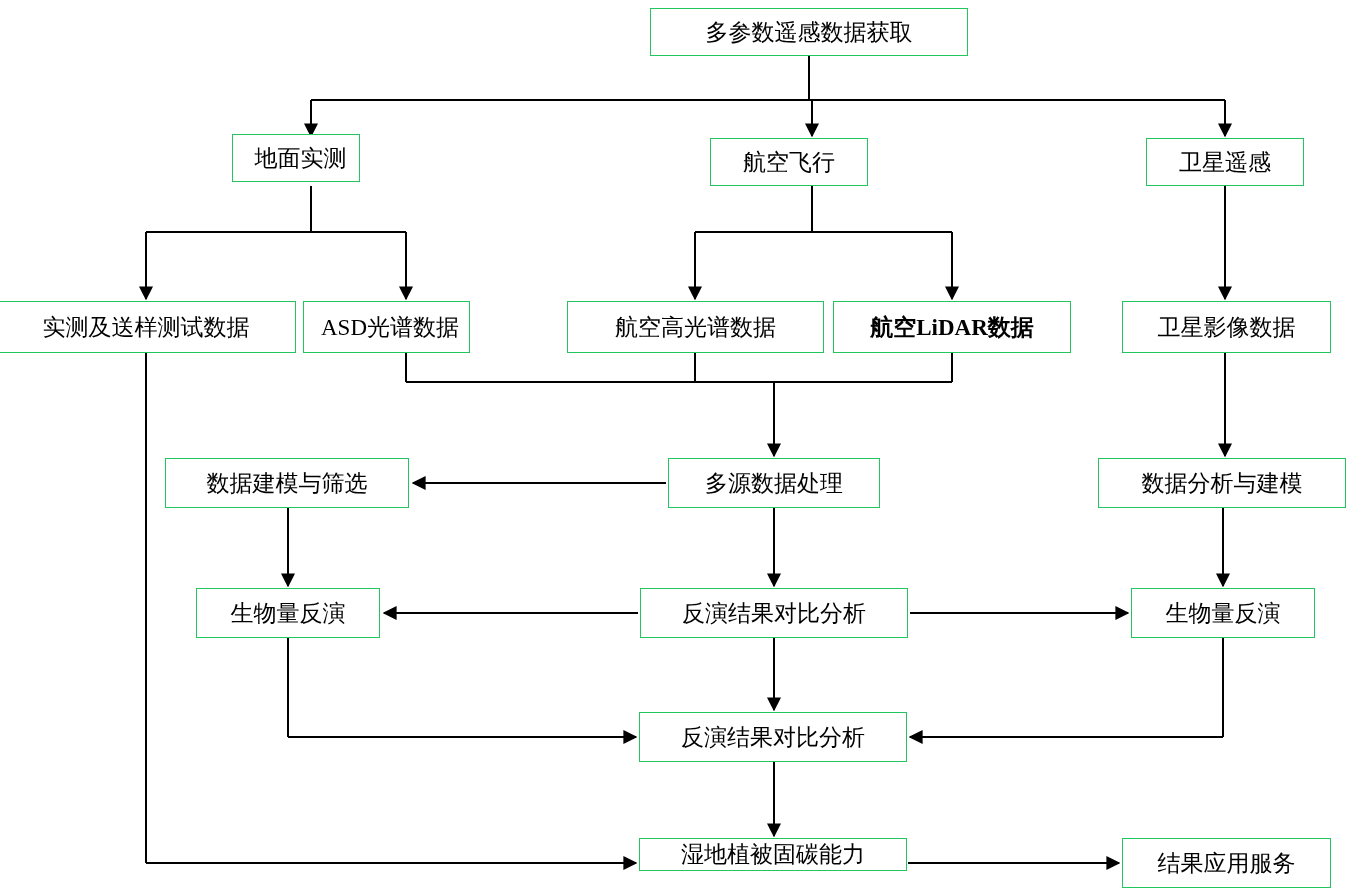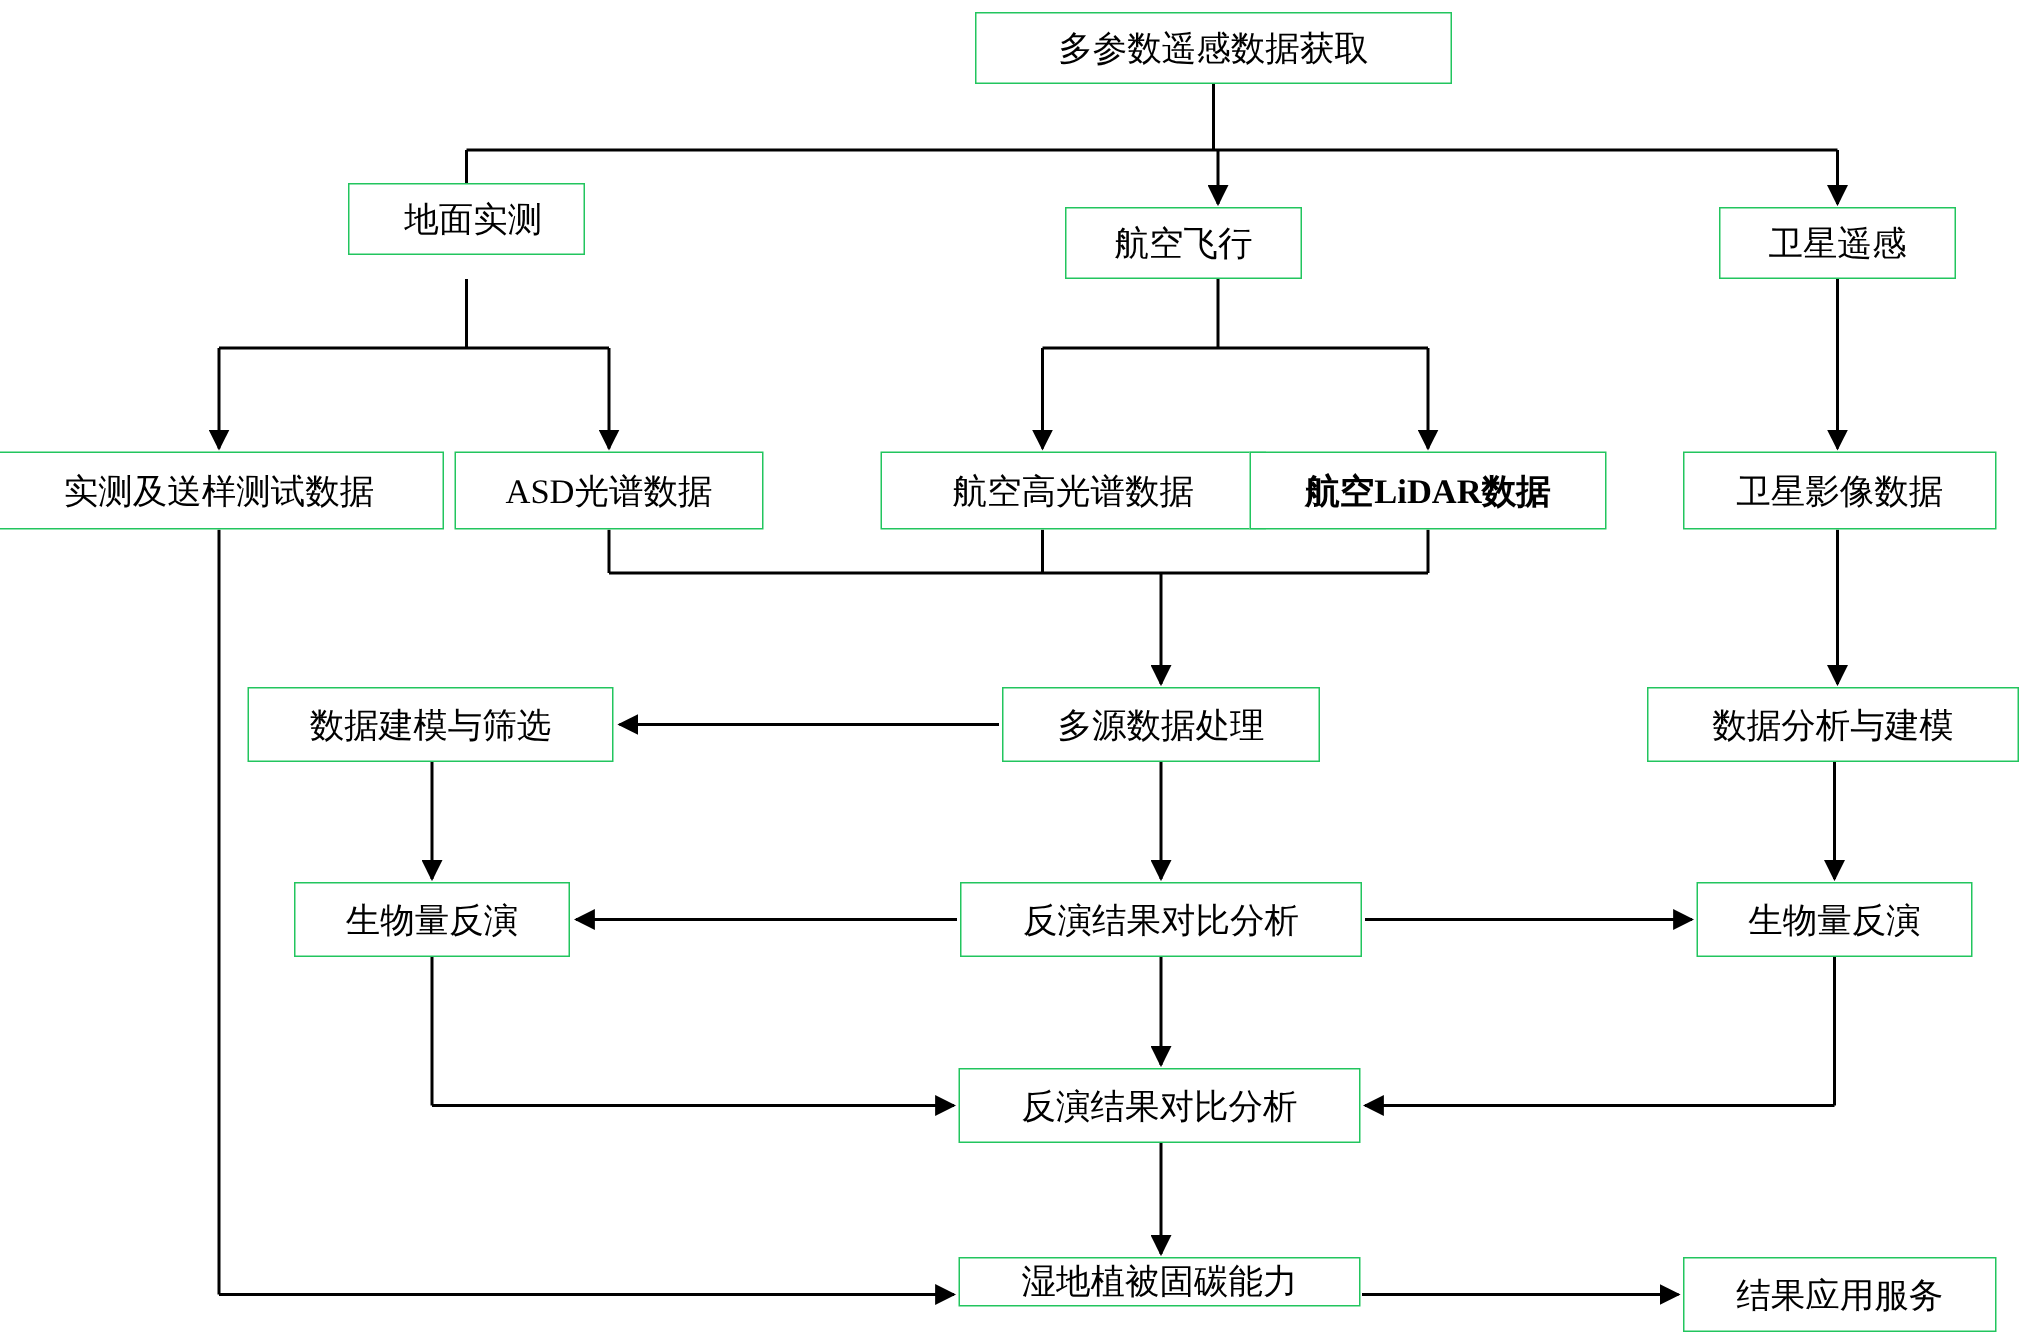--- a/index.html
+++ b/index.html
@@ -111,7 +111,7 @@
     <span>多参数遥感数据获取</span>
   </div>
 
-  <div class="node" style="left:232px; top:122px; width:158px; height:48px;padding-left:19px;">
+  <div class="node" style="left:232px; top:134px; width:128px; height:48px;padding-left:19px;">
     <span>地面实测</span>
   </div>
 

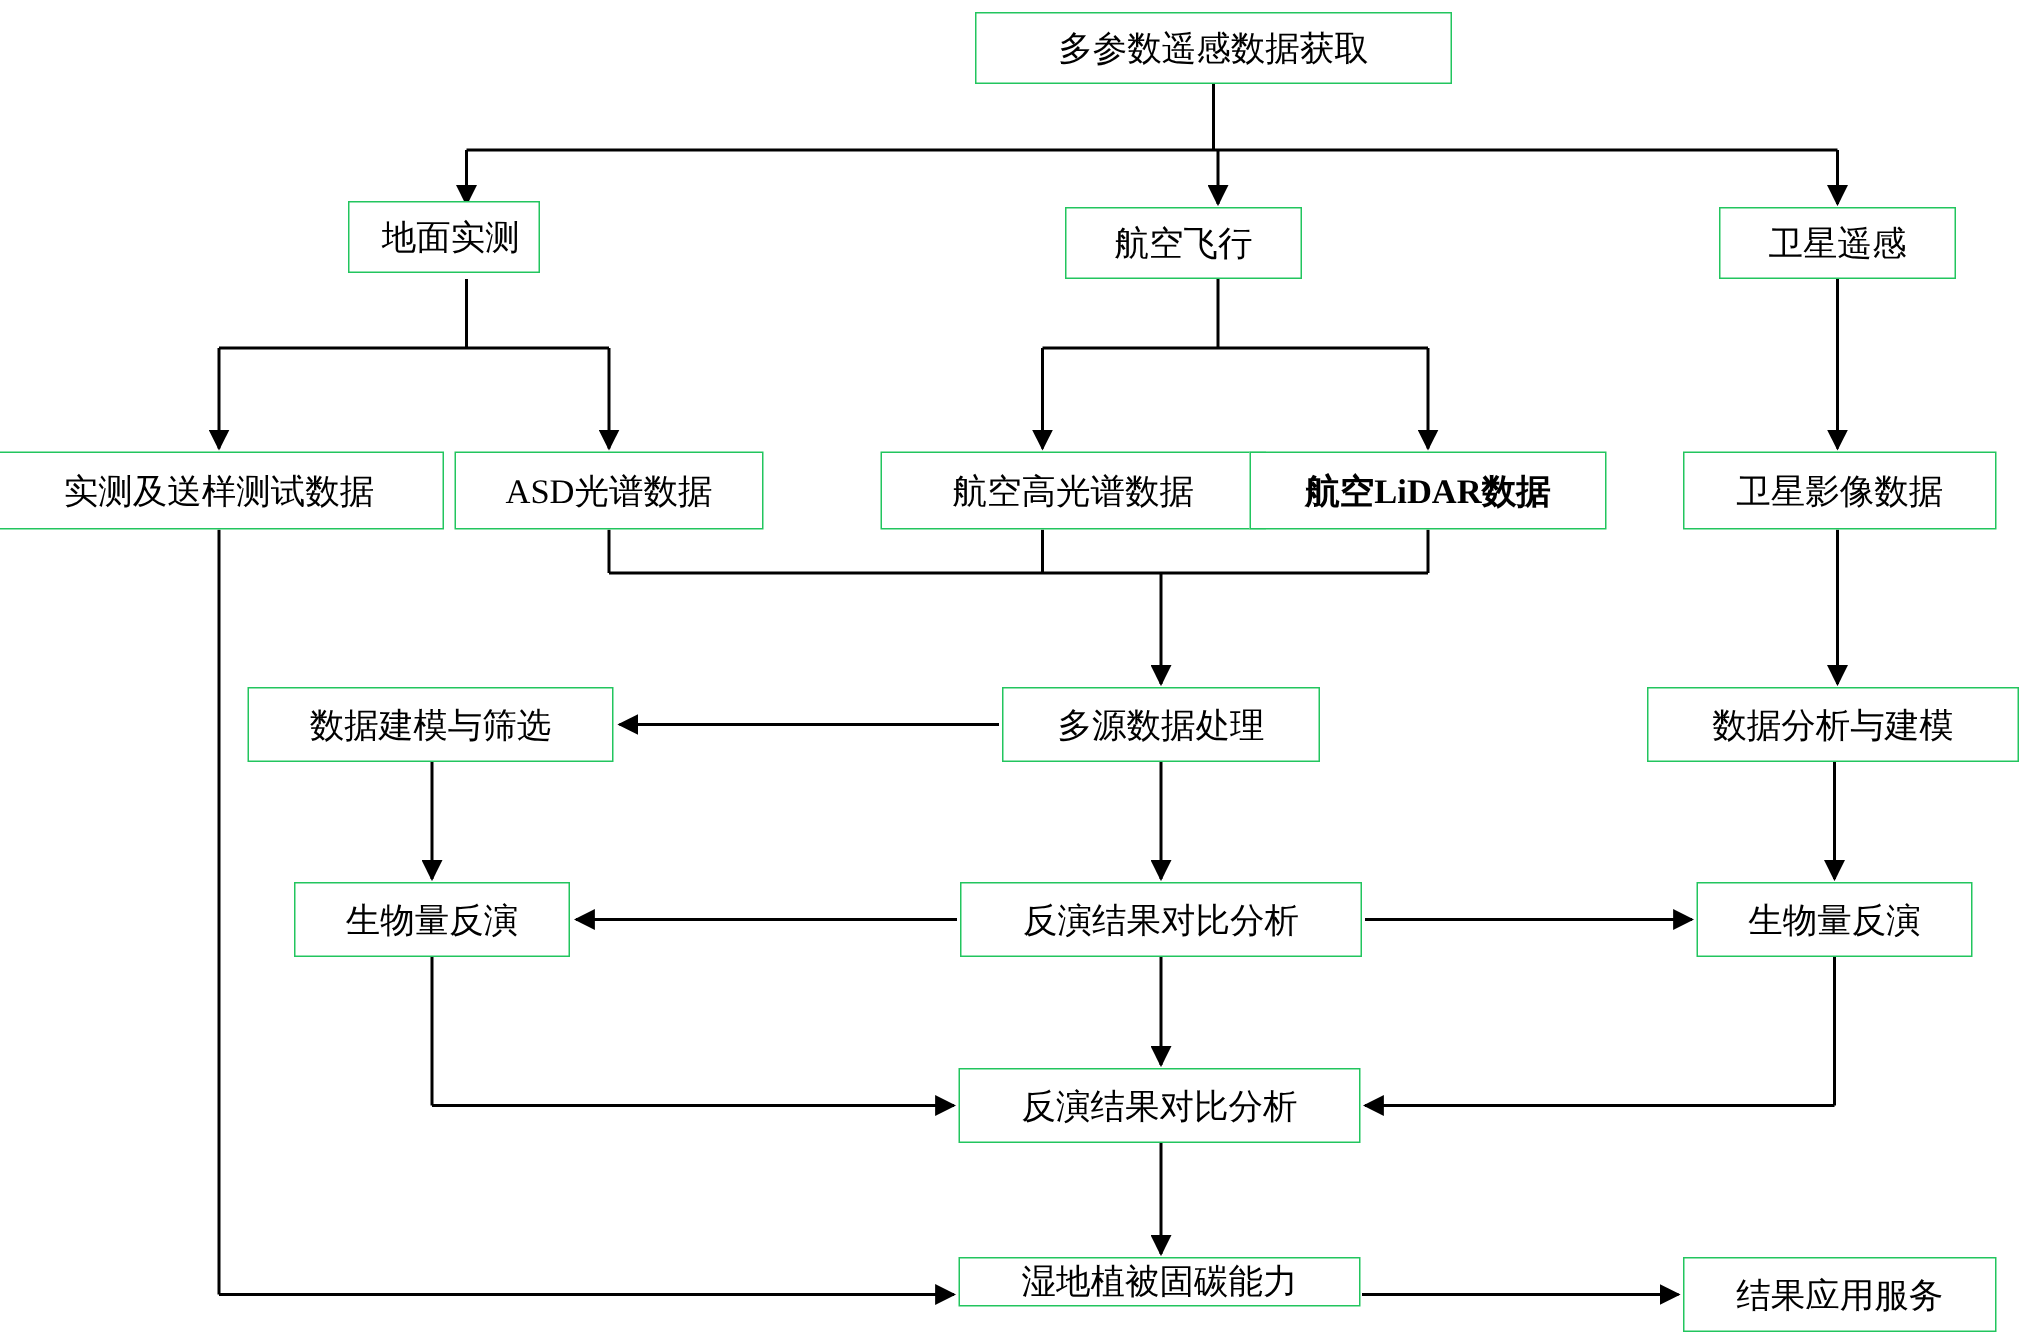--- a/index.html
+++ b/index.html
@@ -127,7 +127,7 @@
     <span>实测及送样测试数据</span>
   </div>
 
-  <div class="node" style="left:303px; top:301px; width:206px; height:52px;">
+  <div class="node" style="left:303px; top:301px; width:167px; height:52px;justify-content:flex-end;">
     <span>ASD光谱数据</span>
   </div>
 

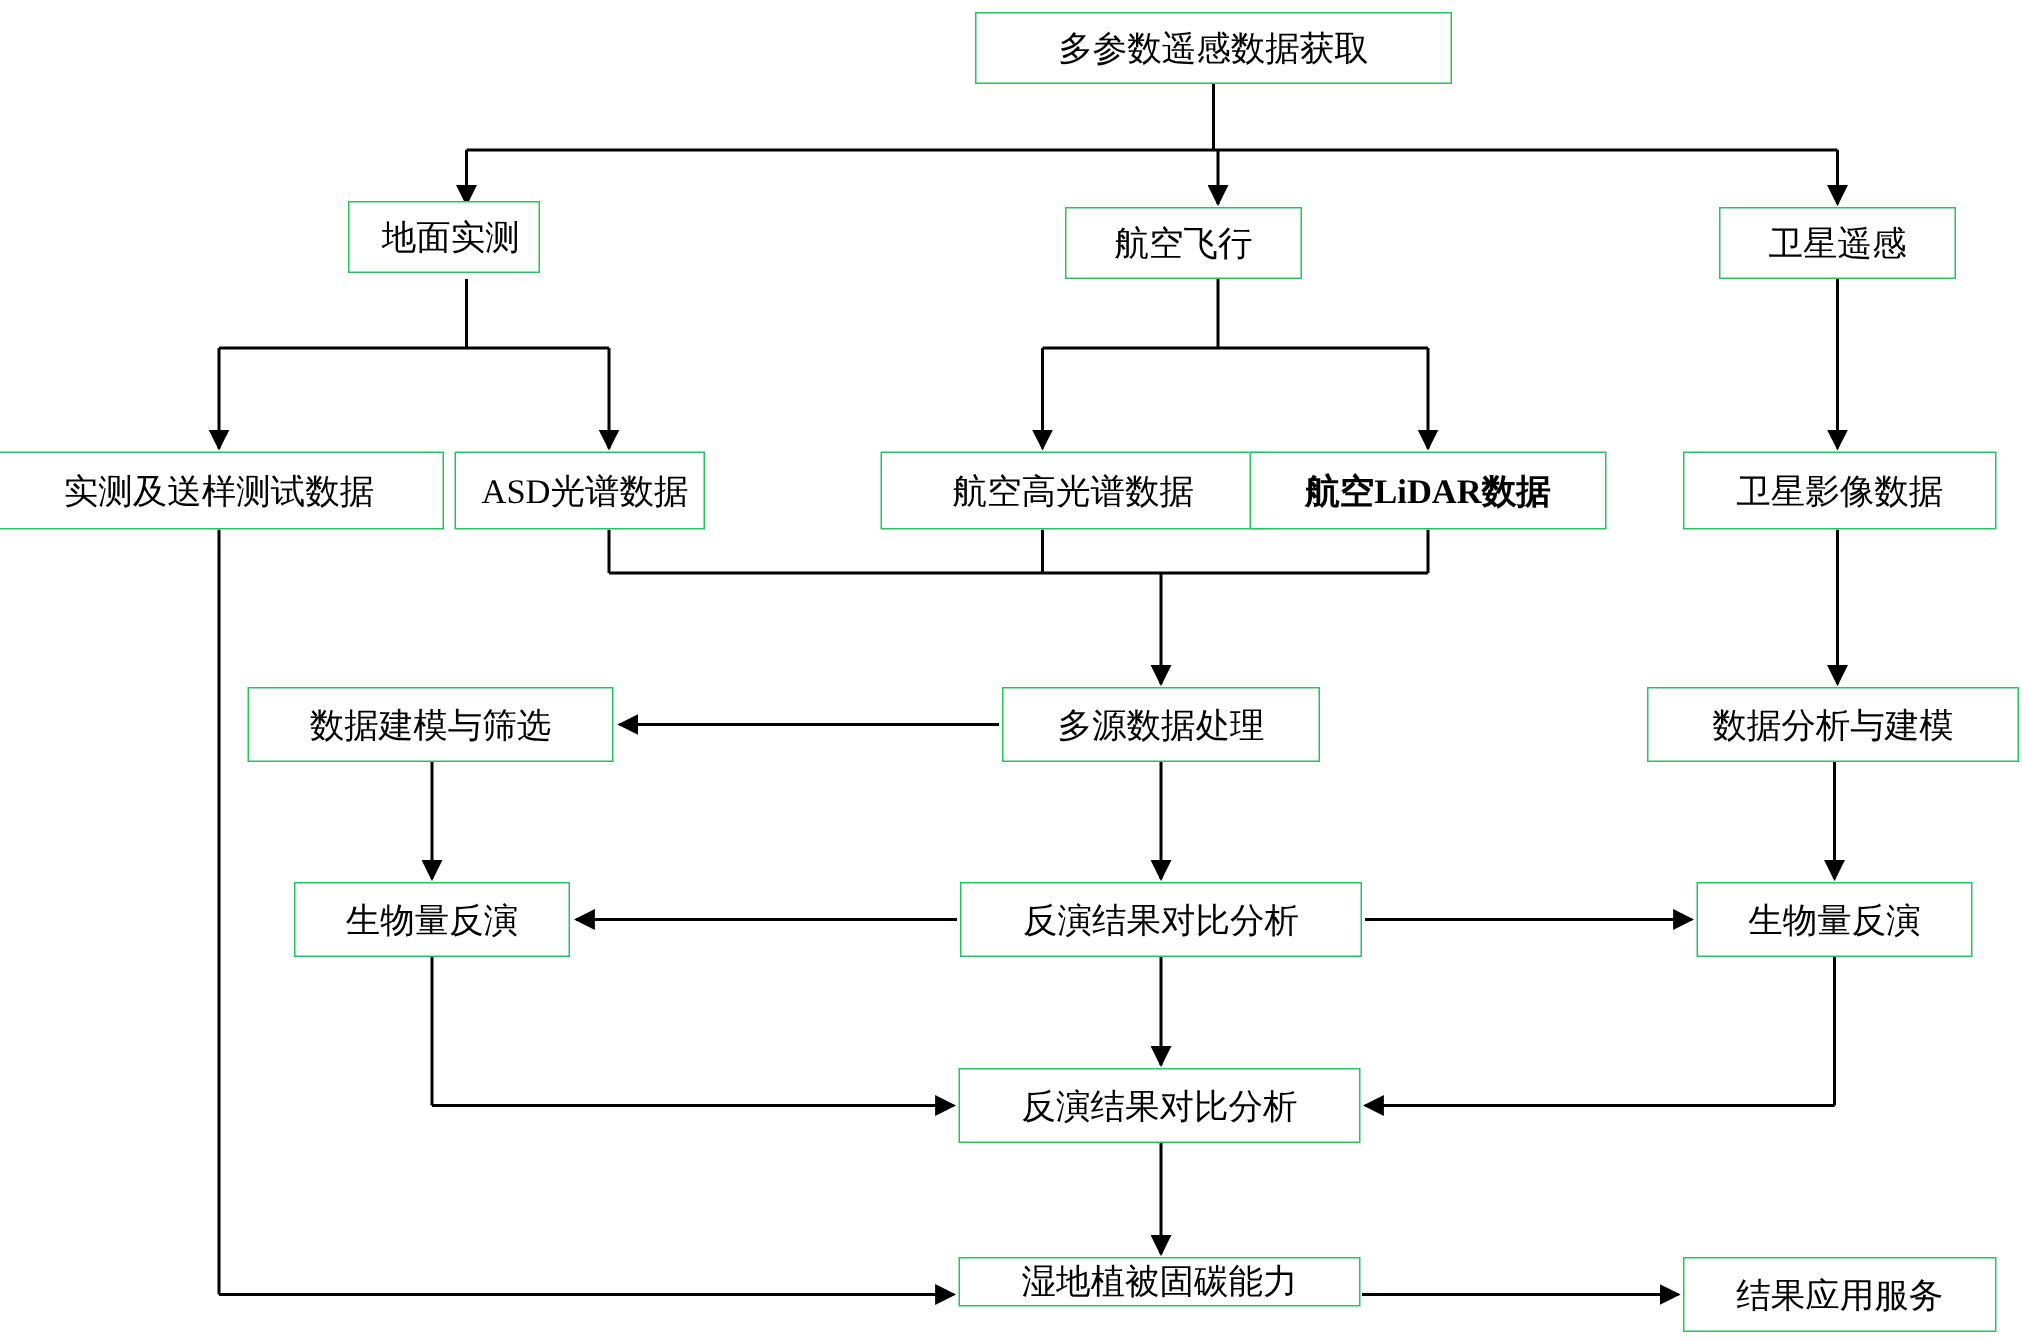--- a/index.html
+++ b/index.html
@@ -131,7 +131,7 @@
     <span>ASD光谱数据</span>
   </div>
 
-  <div class="node" style="left:567px; top:301px; width:257px; height:52px;margin-left:20px;">
+  <div class="node" style="left:567px; top:301px; width:257px; height:52px;">
     <span>航空高光谱数据</span>
   </div>
 

